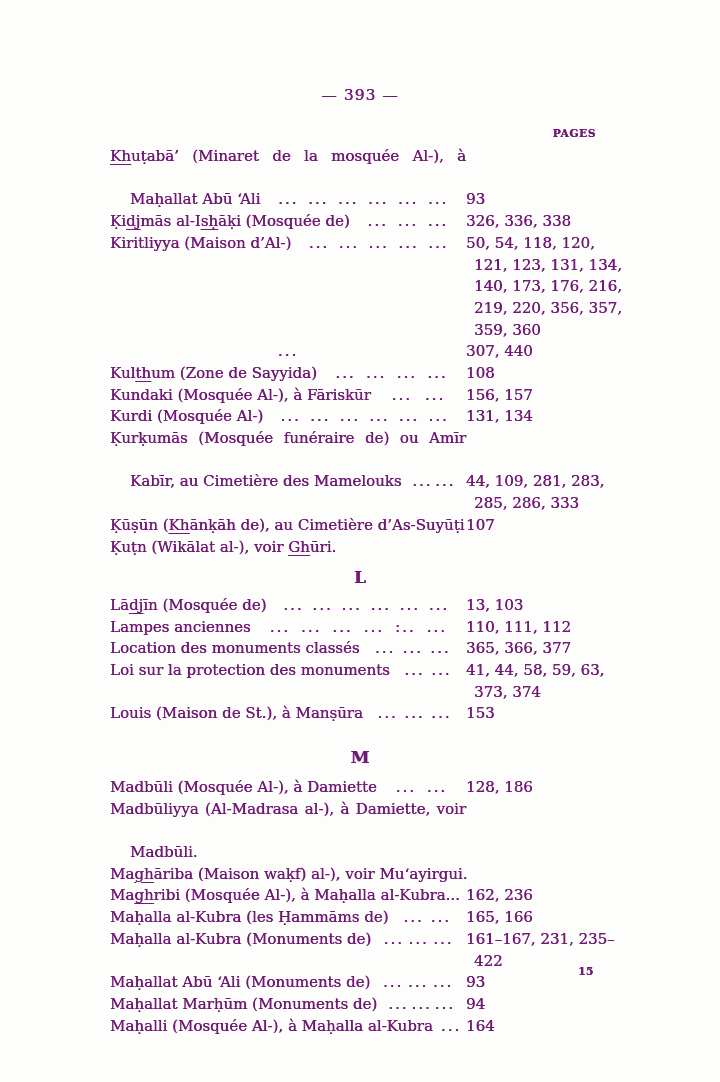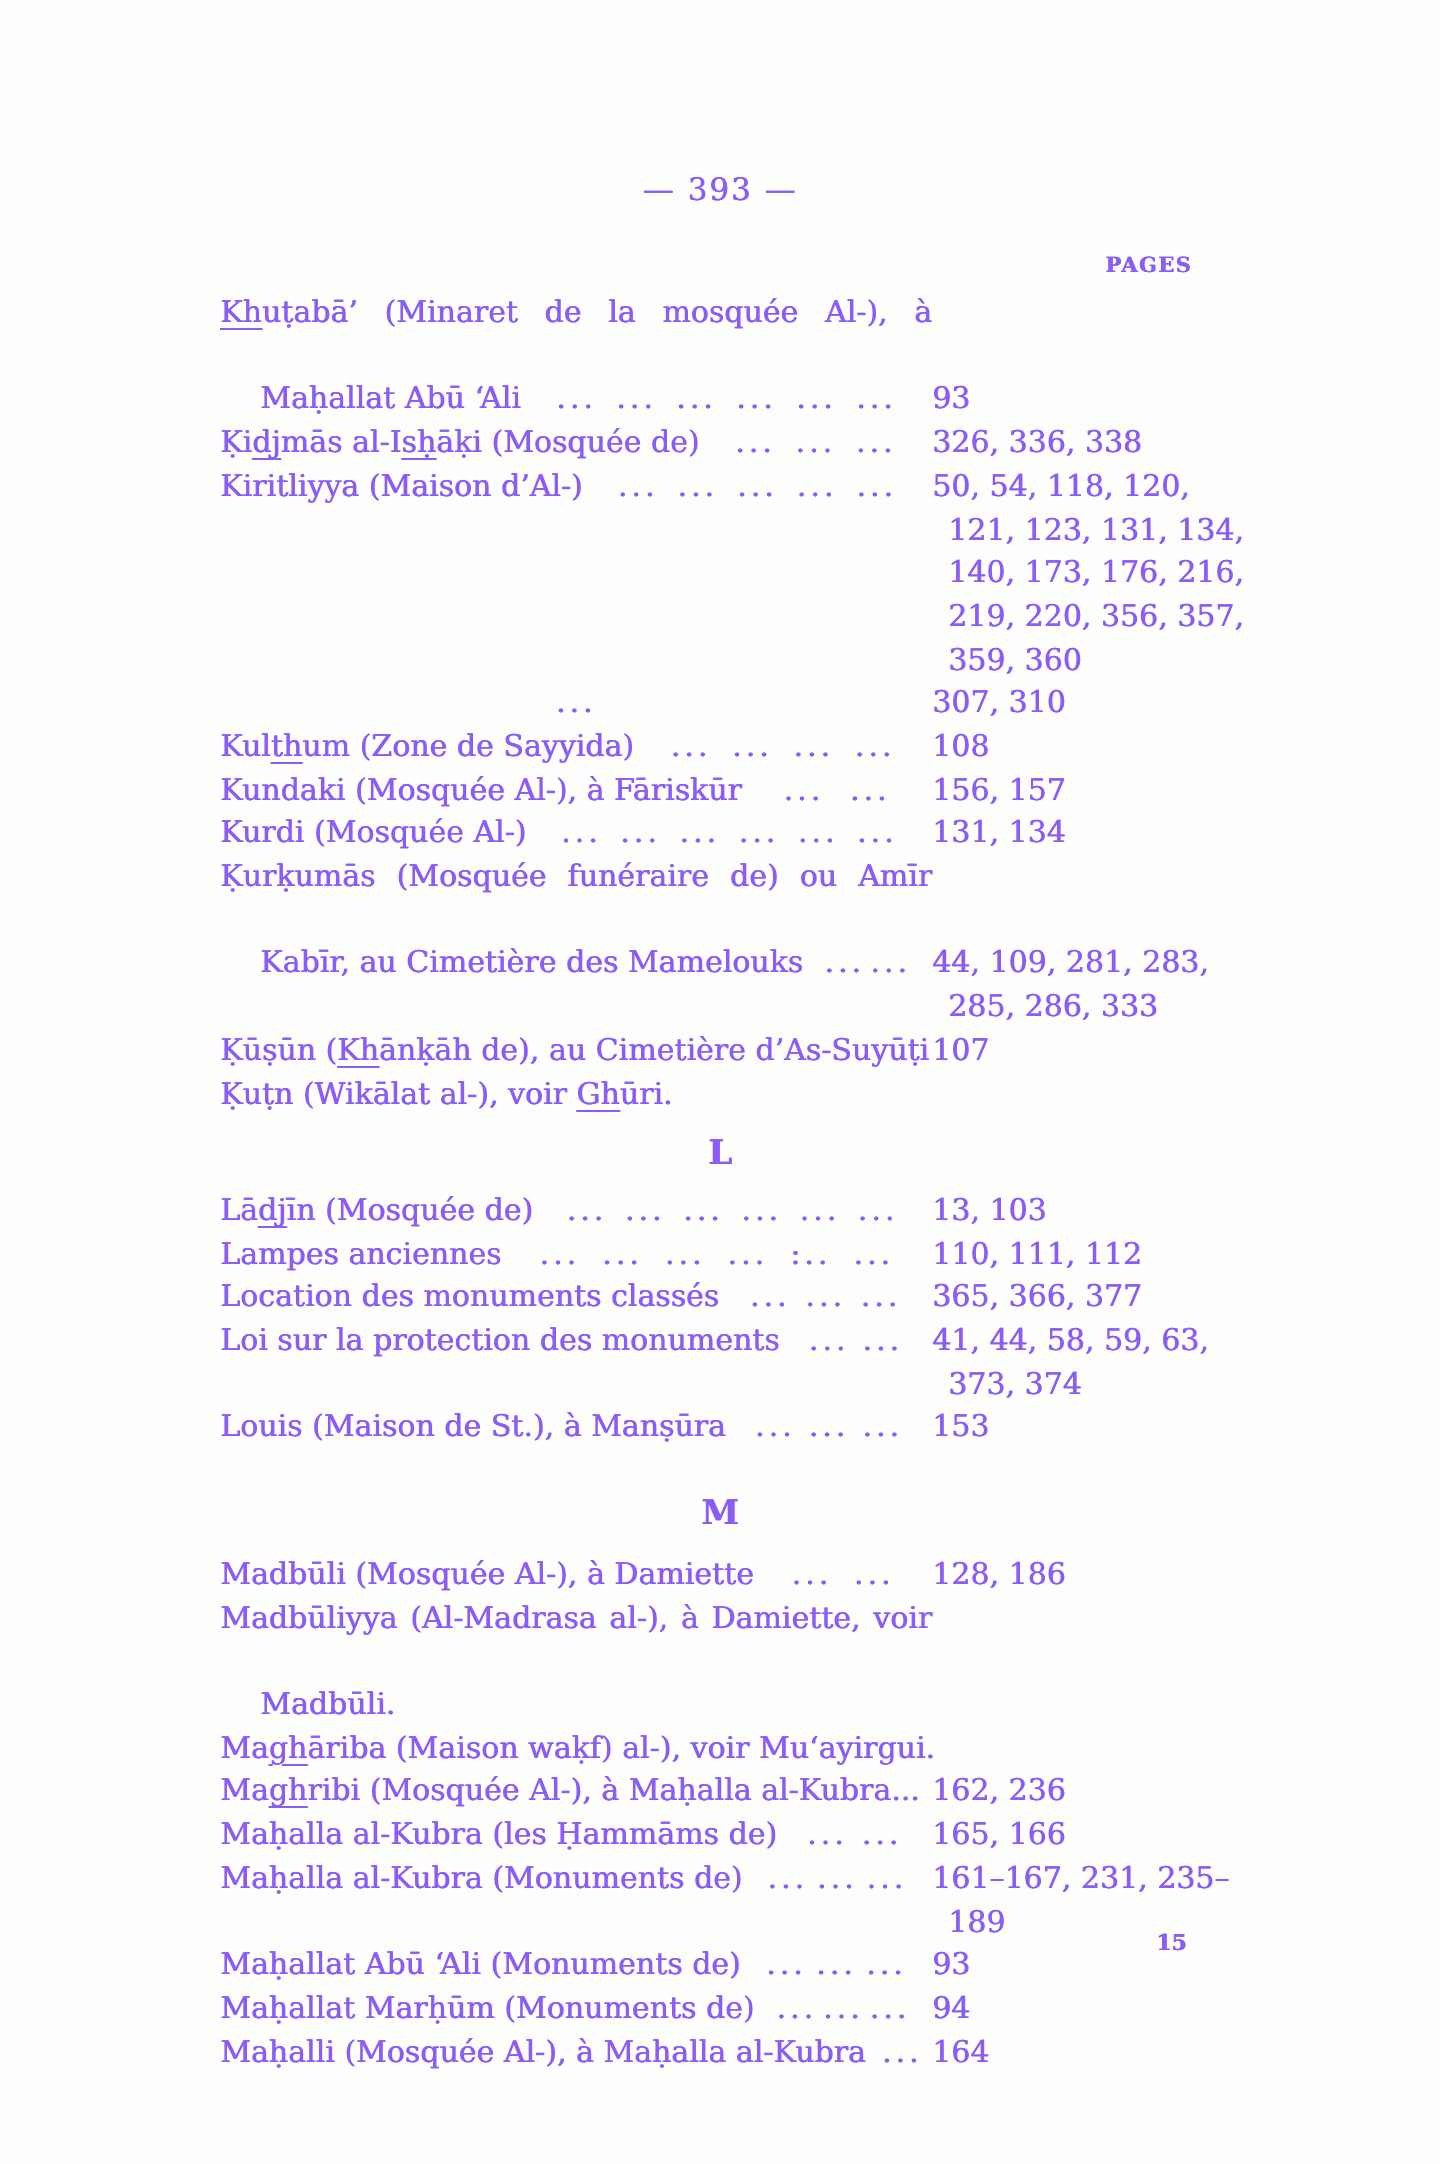--- a/index.html
+++ b/index.html
@@ -5,7 +5,7 @@
   html,body{margin:0;padding:0;background:#ffffff;}
   .page{
     position:relative;width:720px;height:1082px;margin:0 auto;
-    background:#fdfdfb;color:#8b5cf6;
+    background:#fdfdfb;color:#701a75;
     font-family:"DejaVu Serif","Liberation Serif",serif;
     text-shadow:0.35px 0 0 currentColor;
     overflow:hidden;

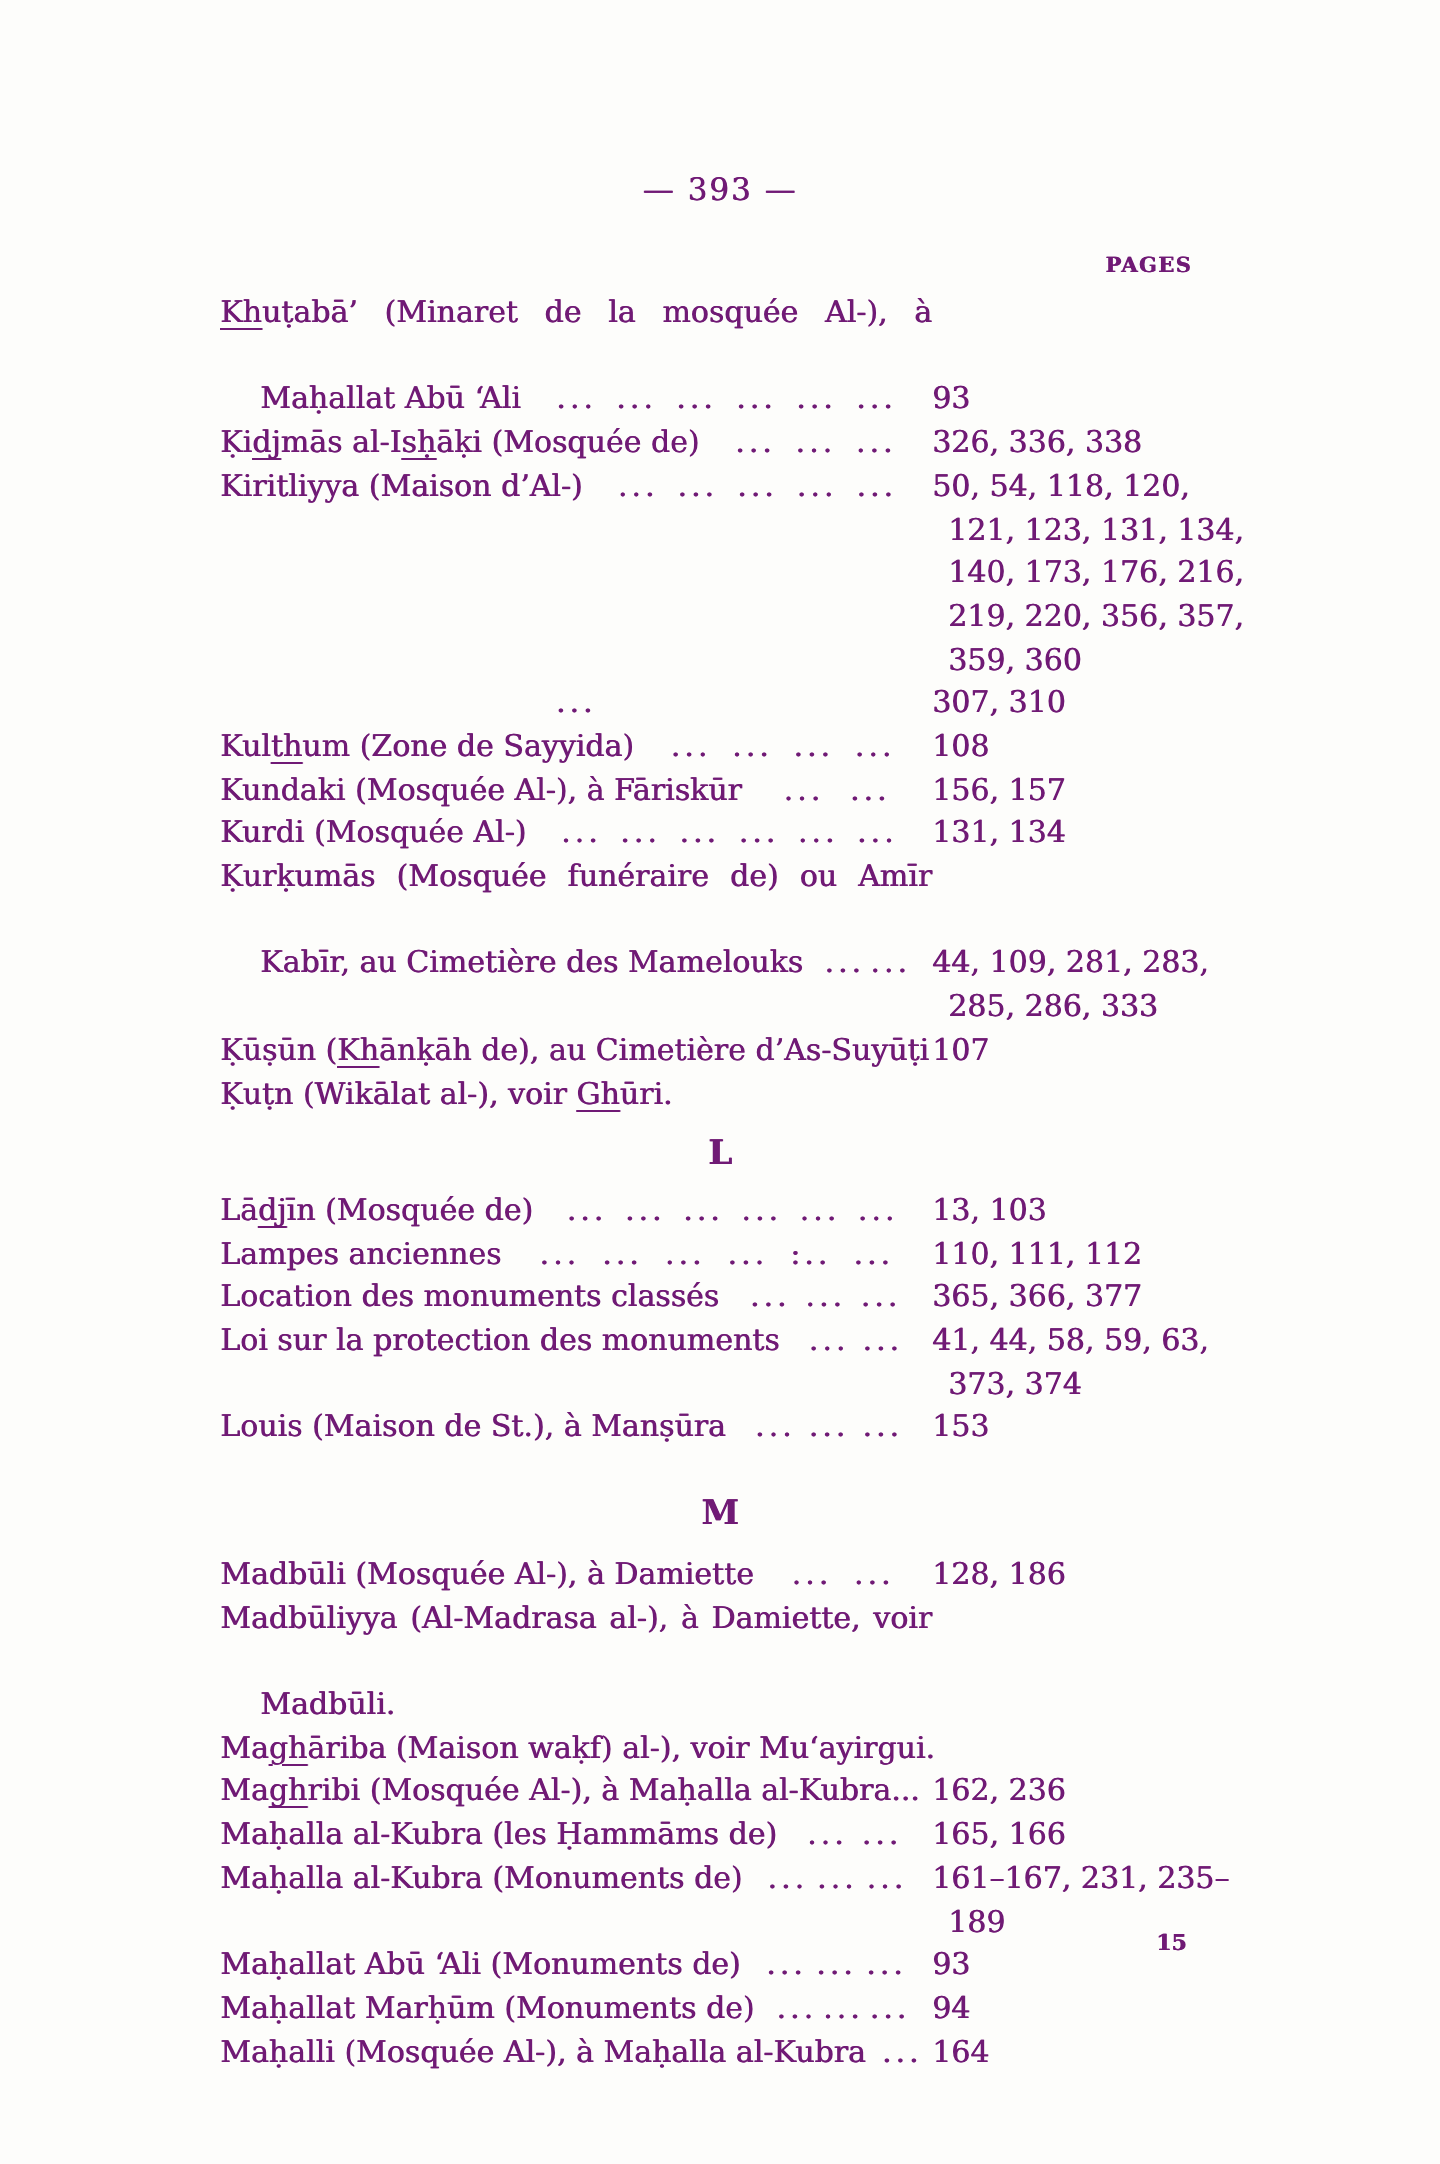--- a/index.html
+++ b/index.html
@@ -93,7 +93,7 @@
         <div class="ld">
           <span>...</span>
         </div>
-        <div class="pg">307, 310</div>
+        <div class="pg">307, 440</div>
       </div>
       <div class="row">
         <div class="nm"><span>Kul</span><span class="u">th</span><span>um (Zone de Sayyida)</span></div>

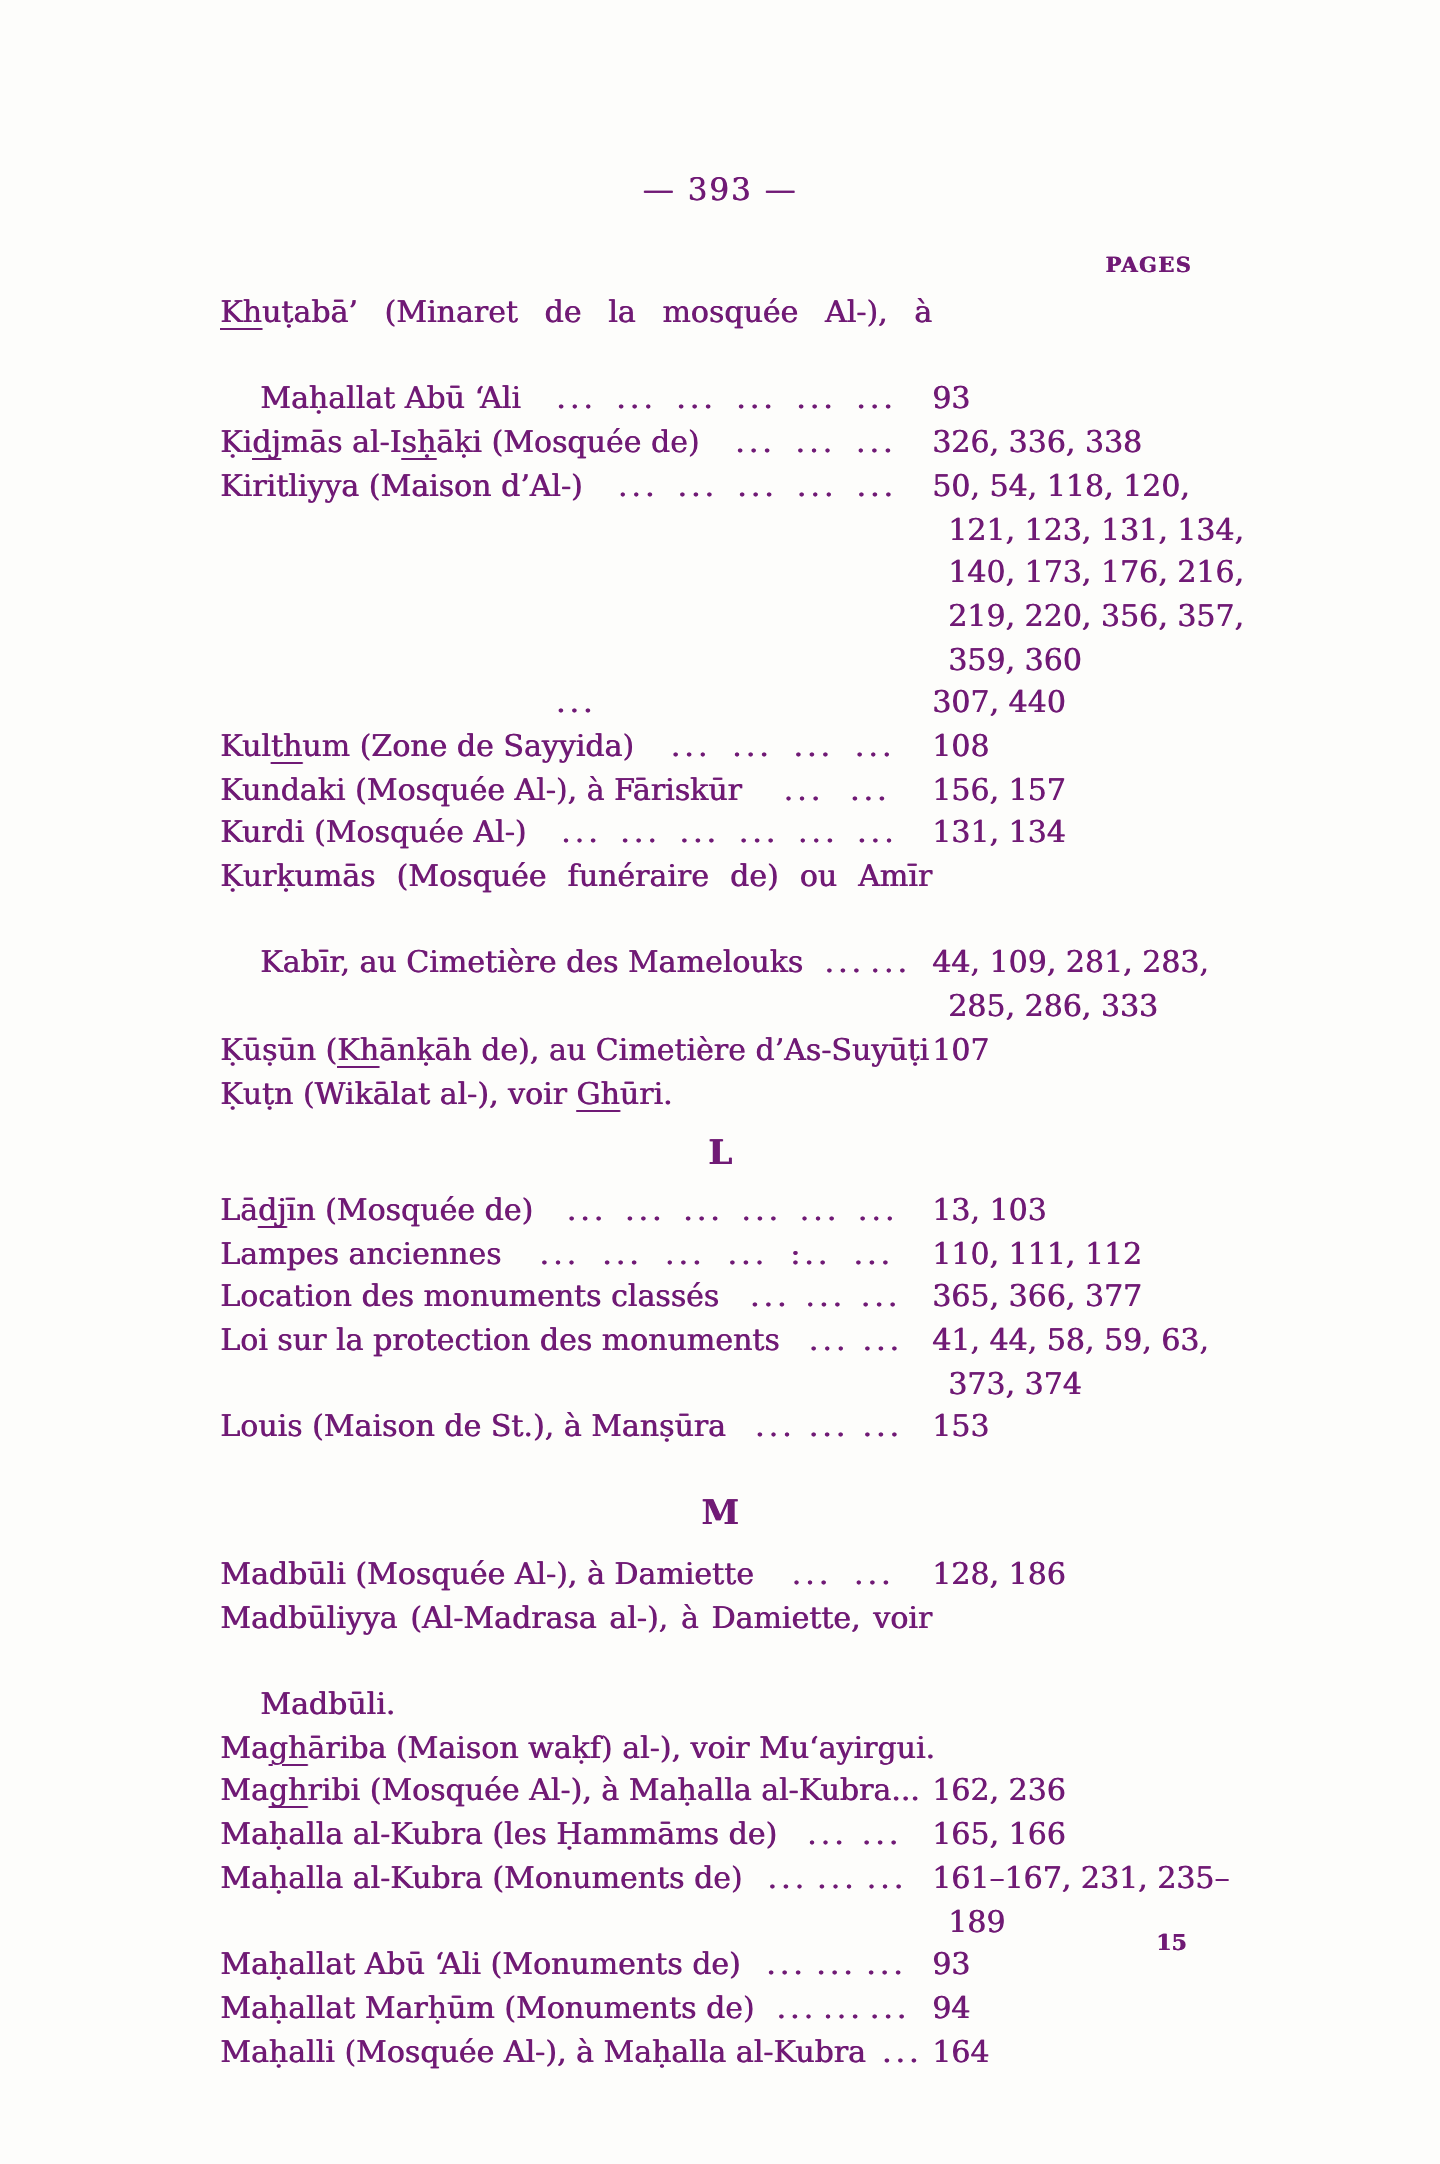--- a/index.html
+++ b/index.html
@@ -240,7 +240,7 @@
         <div class="pg">161–167, 231, 235–</div>
       </div>
       <div class="row">
-        <div class="pg cont">189</div>
+        <div class="pg cont">422</div>
       </div>
       <div class="row">
         <div class="nm"><span>Maḥallat Abū ‘Ali (Monuments de)</span></div>

